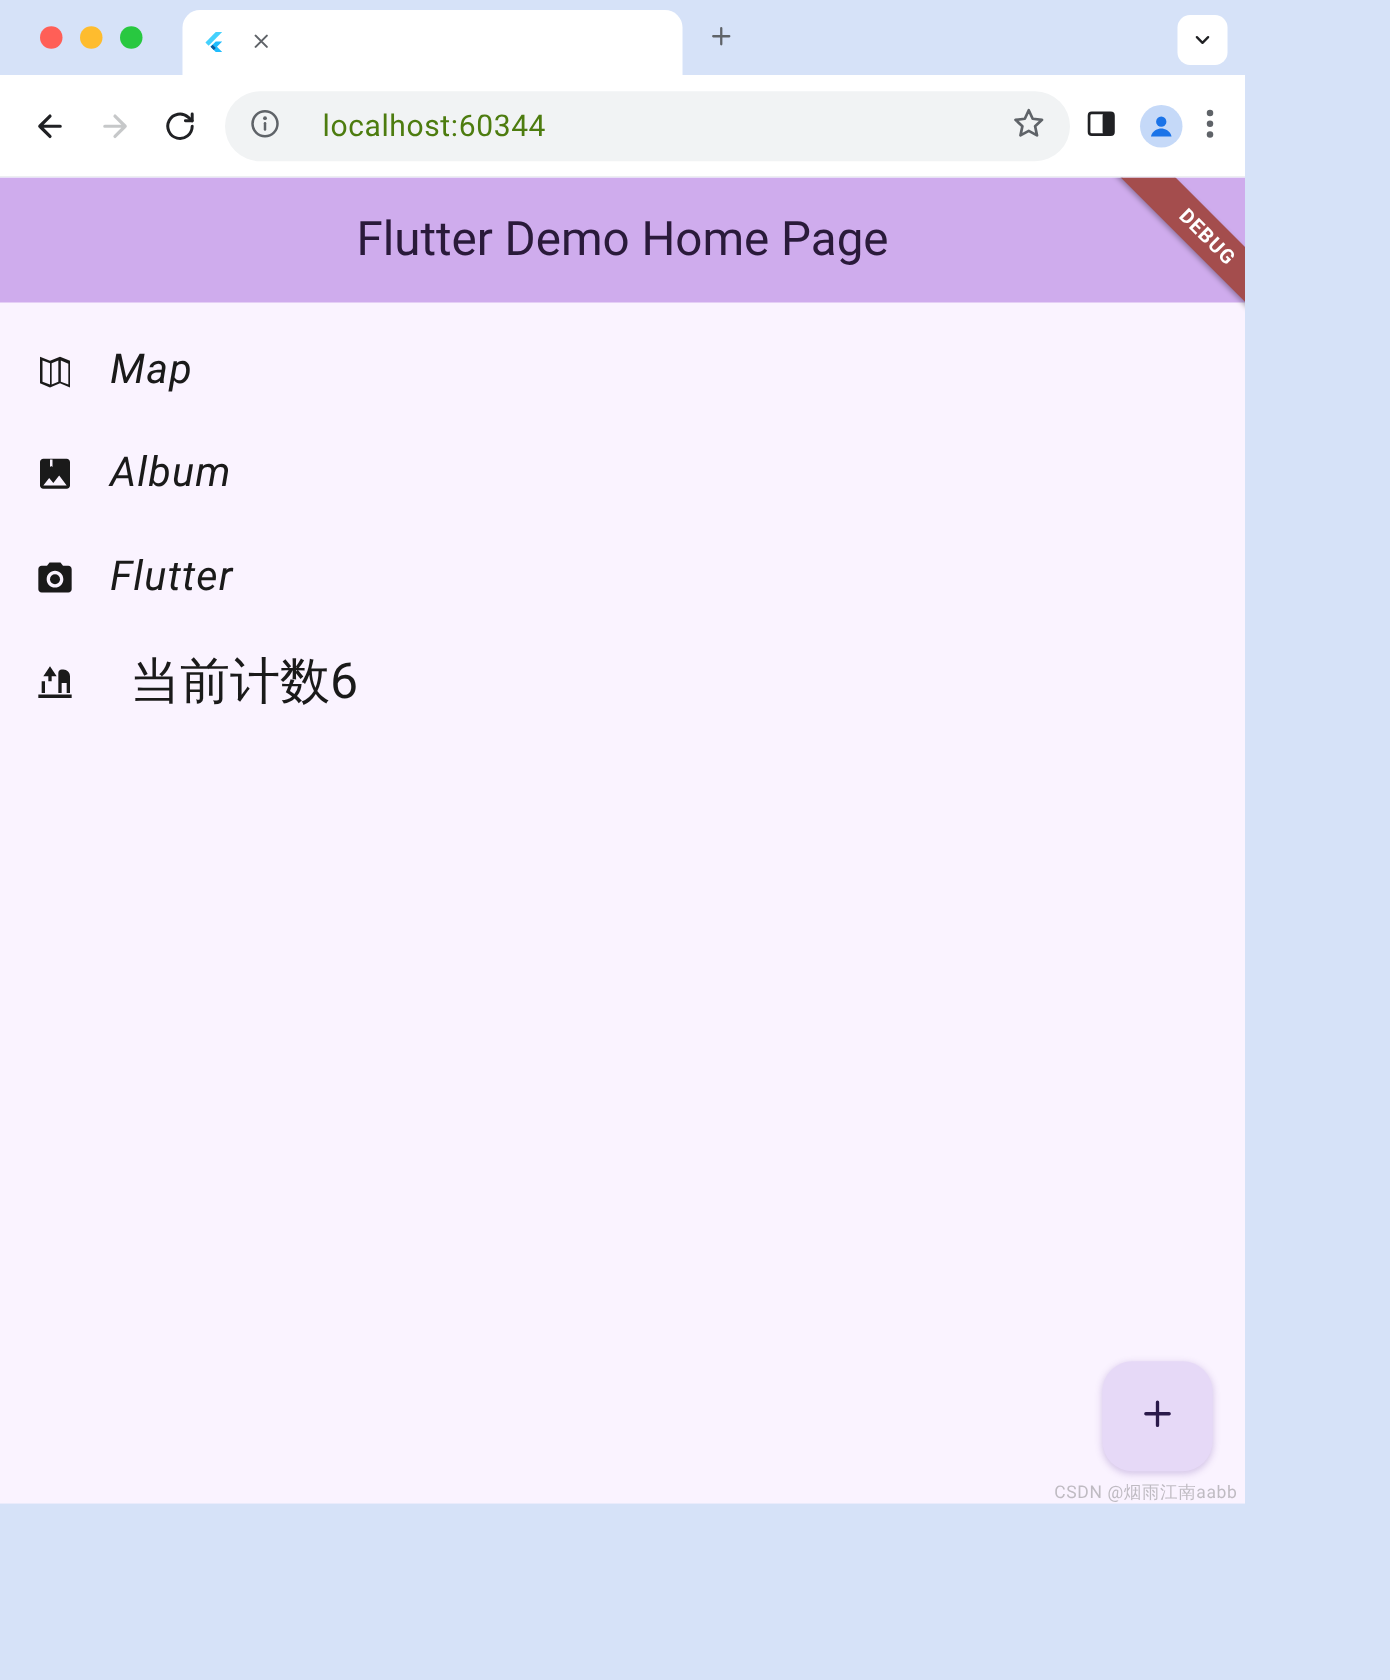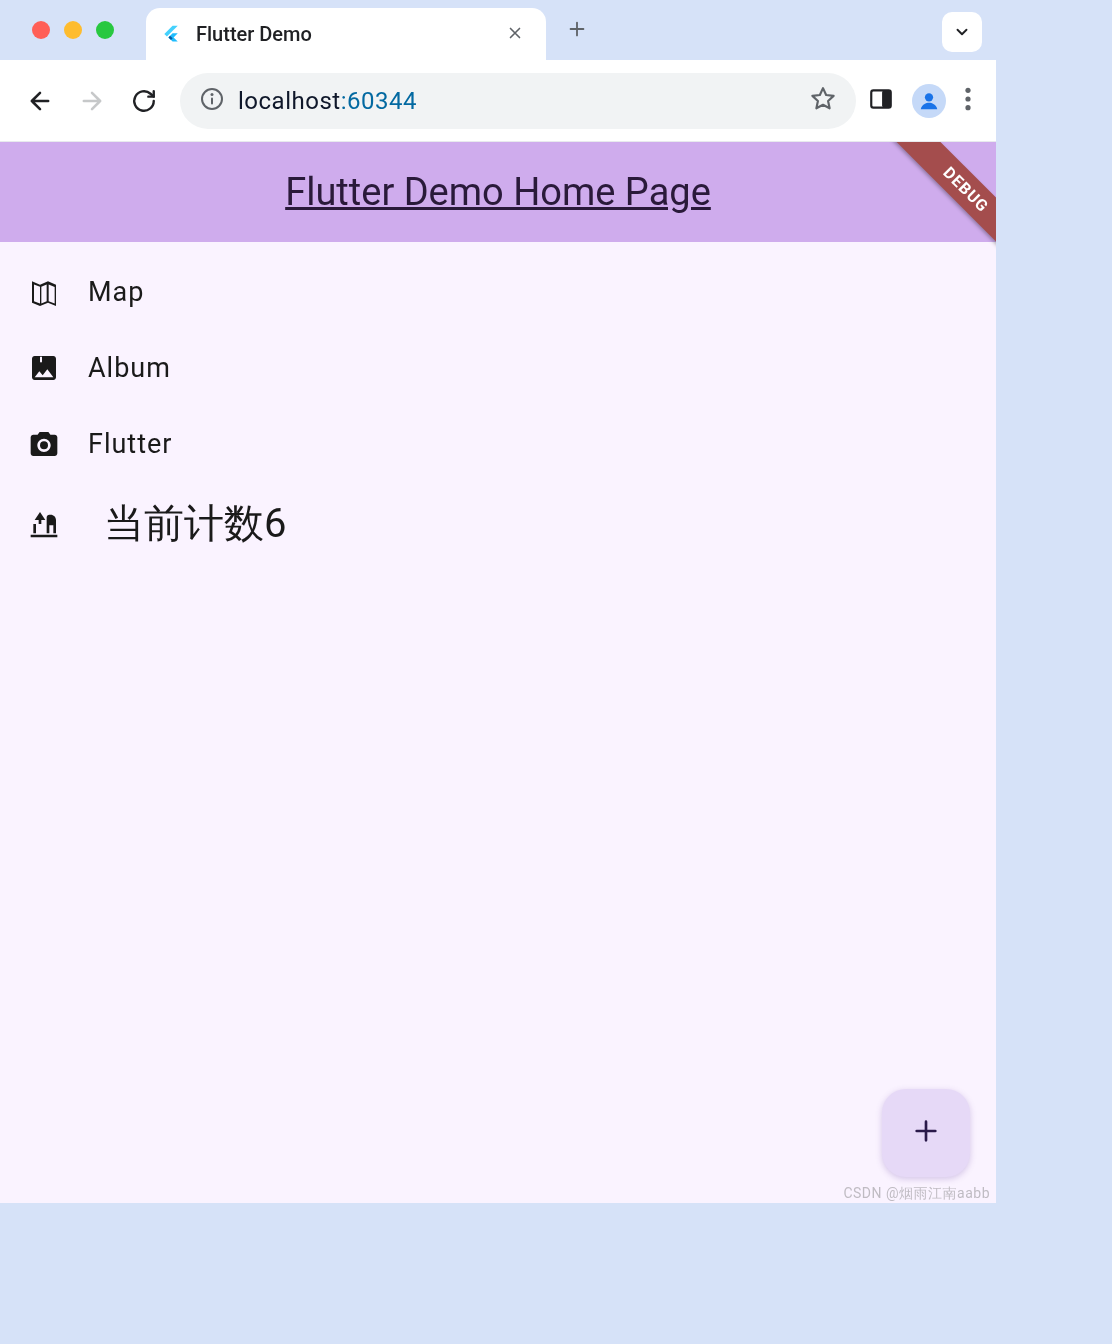--- a/index.html
+++ b/index.html
@@ -184,7 +184,6 @@
           <path fill="#0a5a9e" d="M8.9 16.1l3.1 3.1 2-2-3.1-3.1z"></path>
         </svg>
     </span>
-    <span class="tab-title">Flutter Demo</span>
     <span class="tab-close">
       <svg width="18" height="18" viewBox="0 0 24 24">
           <path stroke="#5f6368" stroke-width="2.2" fill="none" stroke-linecap="round" d="M6 6l12 12M18 6L6 18"></path>

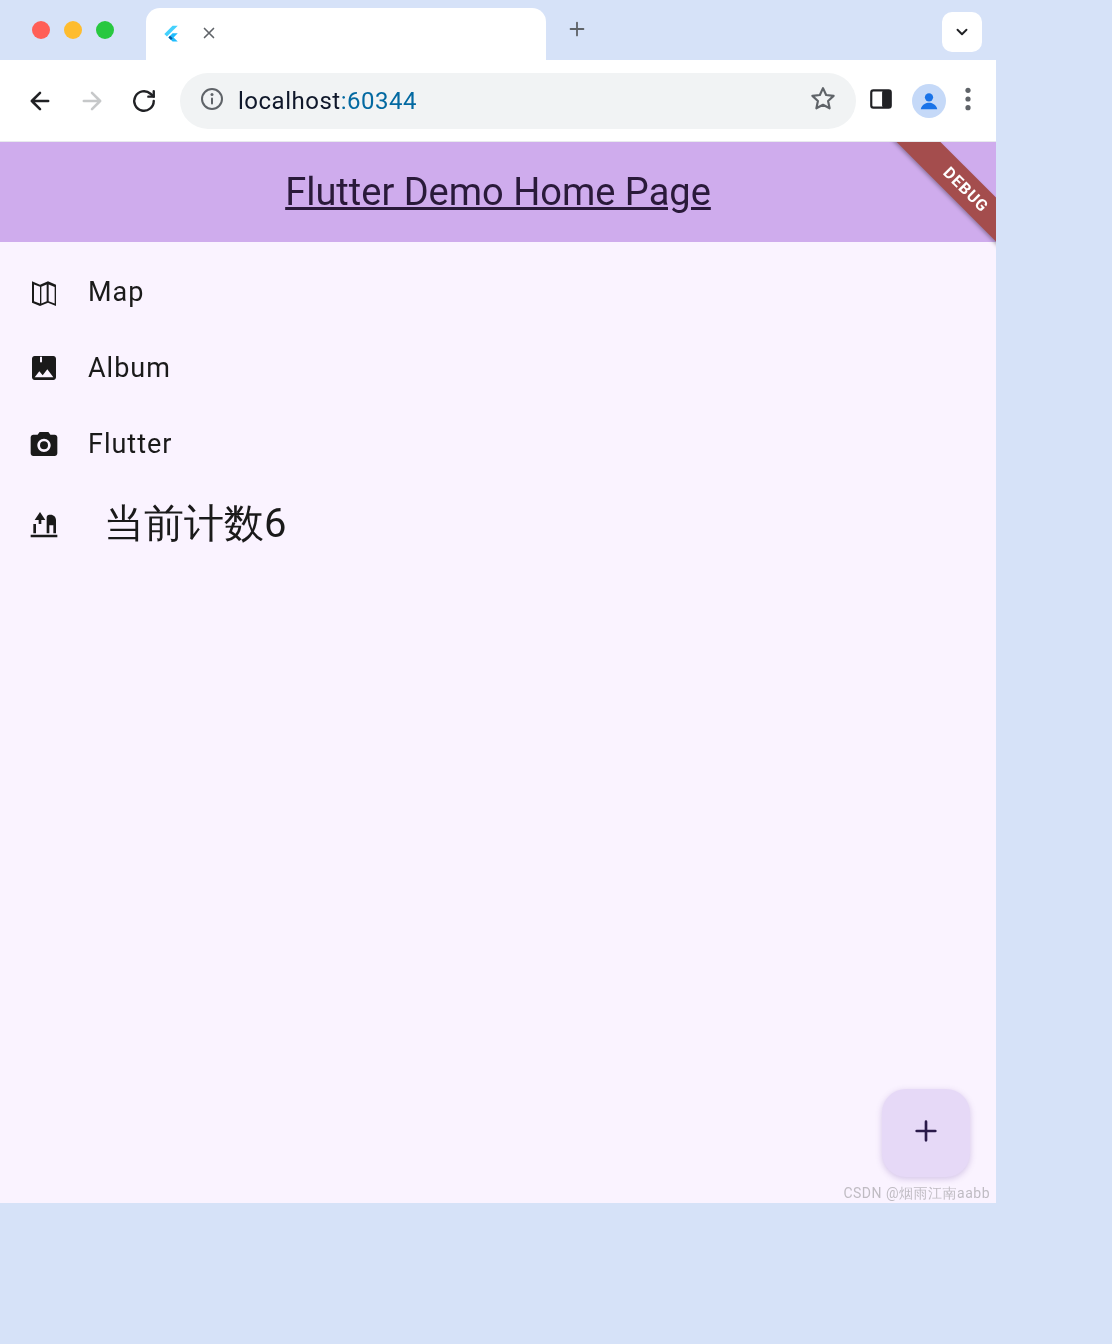--- a/index.html
+++ b/index.html
@@ -83,7 +83,7 @@
       gap: 14px;
     }
     .omnibox-text { font-size: 24px; color:#202124; flex:1; letter-spacing:0.5px;}
-    .omnibox-host { color:#0f172a; }
+    .omnibox-host { color:#4d7c0f;margin-left:20px; }
     .omnibox-port { color:#0369a1; }
     .toolbar-right { display:flex; align-items:center; gap:18px; padding-right:8px;}
     .profile {

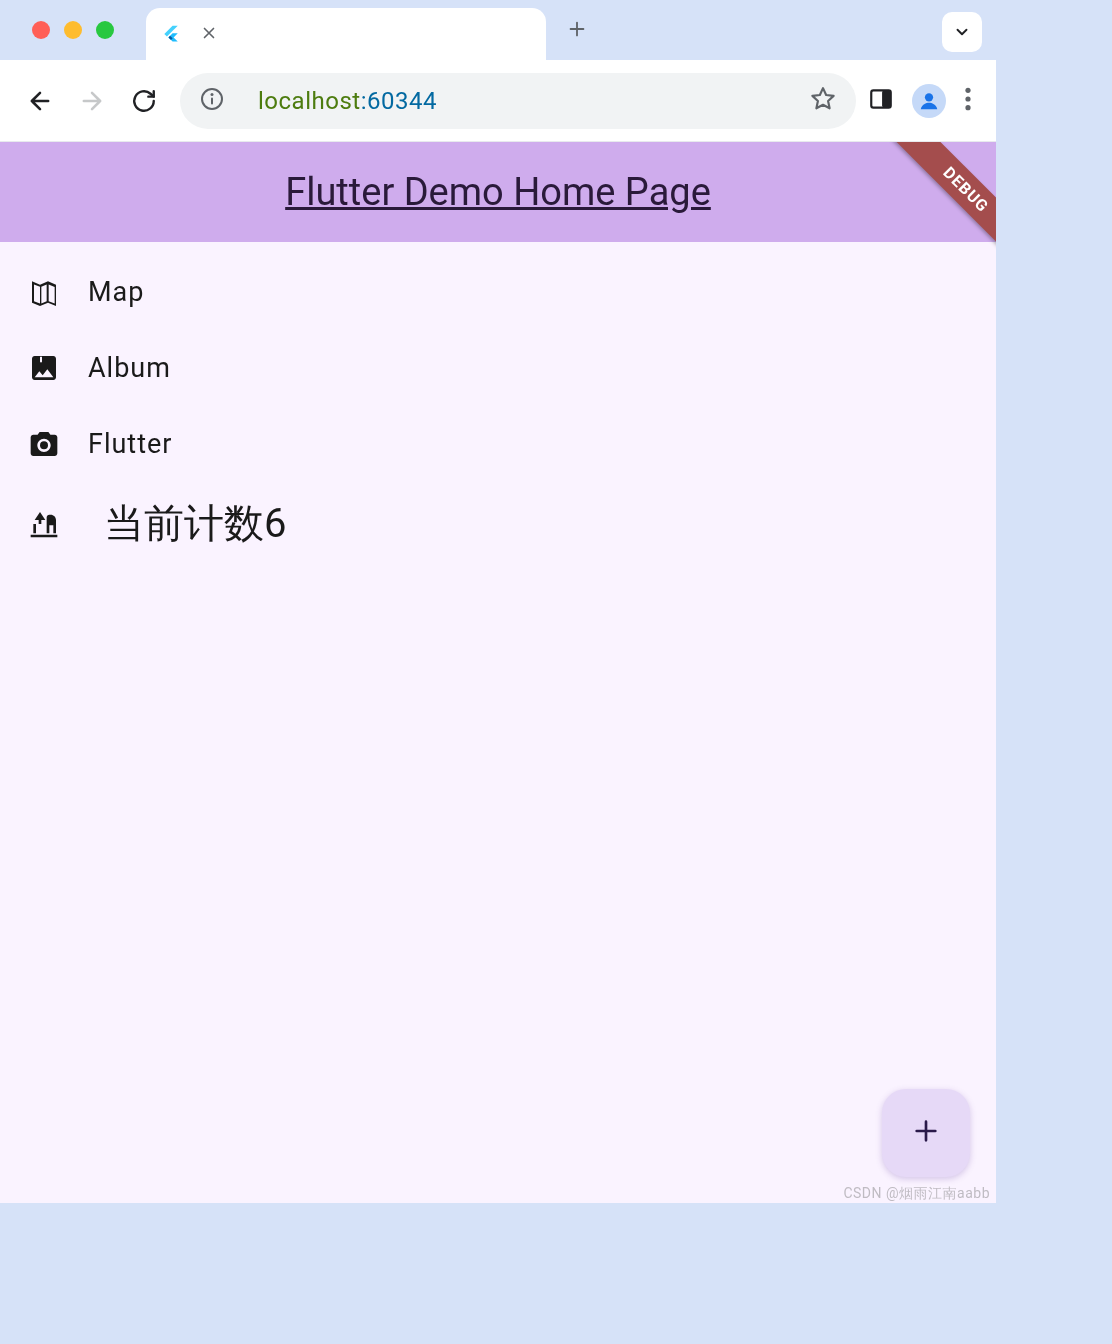--- a/index.html
+++ b/index.html
@@ -84,7 +84,7 @@
     }
     .omnibox-text { font-size: 24px; color:#202124; flex:1; letter-spacing:0.5px;}
     .omnibox-host { color:#4d7c0f;margin-left:20px; }
-    .omnibox-port { color:#0369a1; }
+    .omnibox-port { color:#4d7c0f; }
     .toolbar-right { display:flex; align-items:center; gap:18px; padding-right:8px;}
     .profile {
       width:34px;height:34px;border-radius:50%;

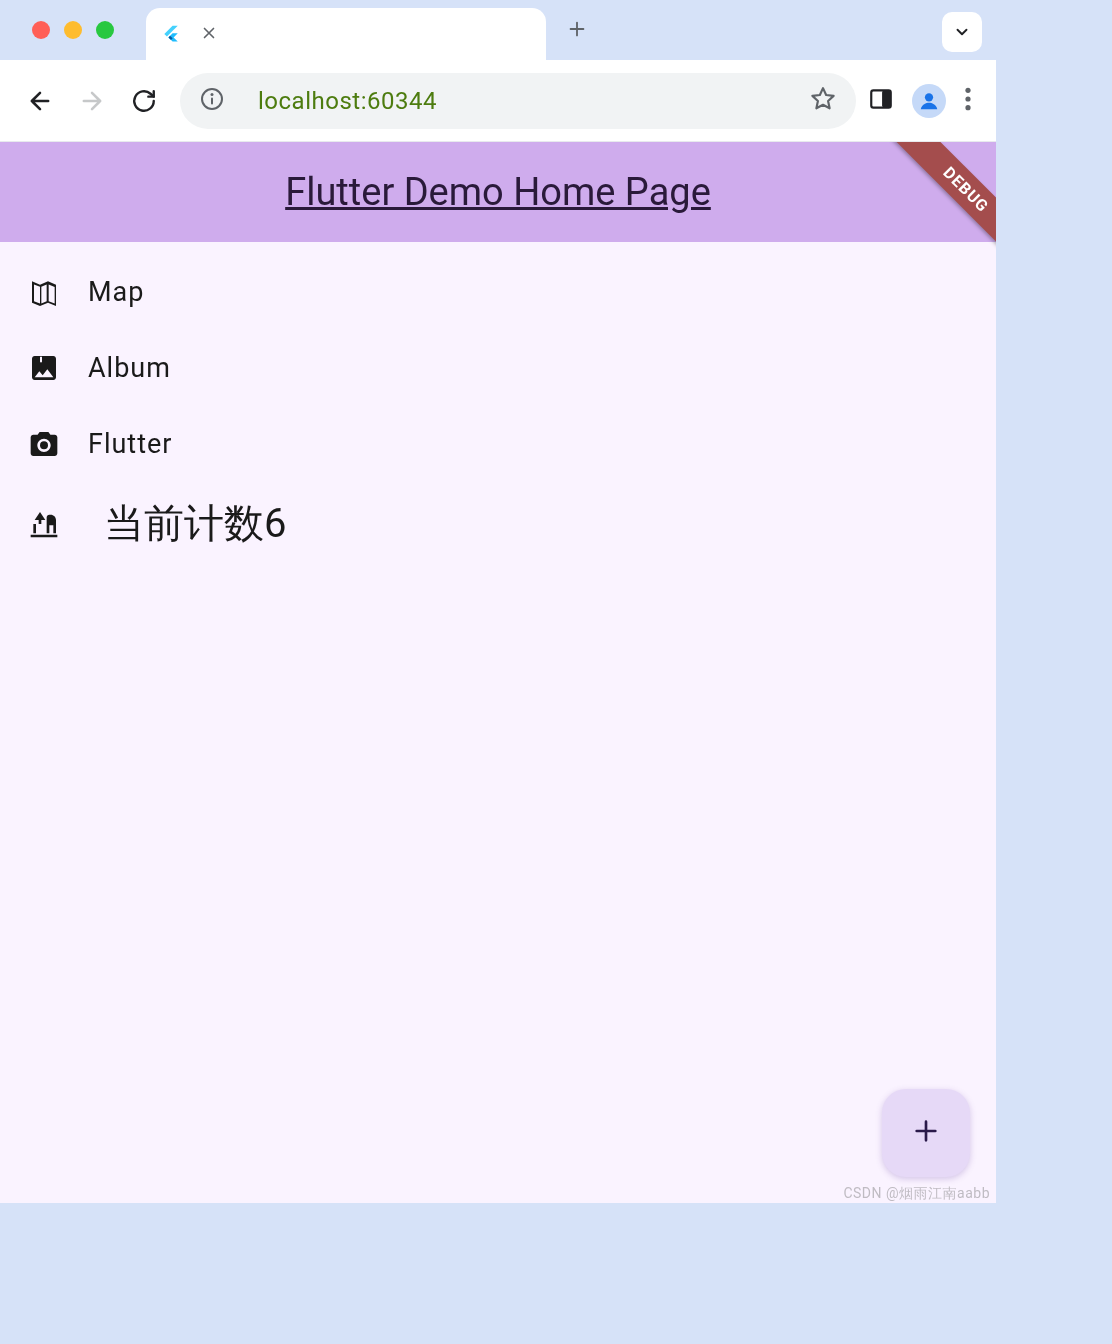--- a/index.html
+++ b/index.html
@@ -107,7 +107,6 @@
       color:#2a1a3a;
       font-size: 38px;
       font-weight: 400;
-      text-decoration: underline;
     }
     .debug-banner {
       position:absolute;

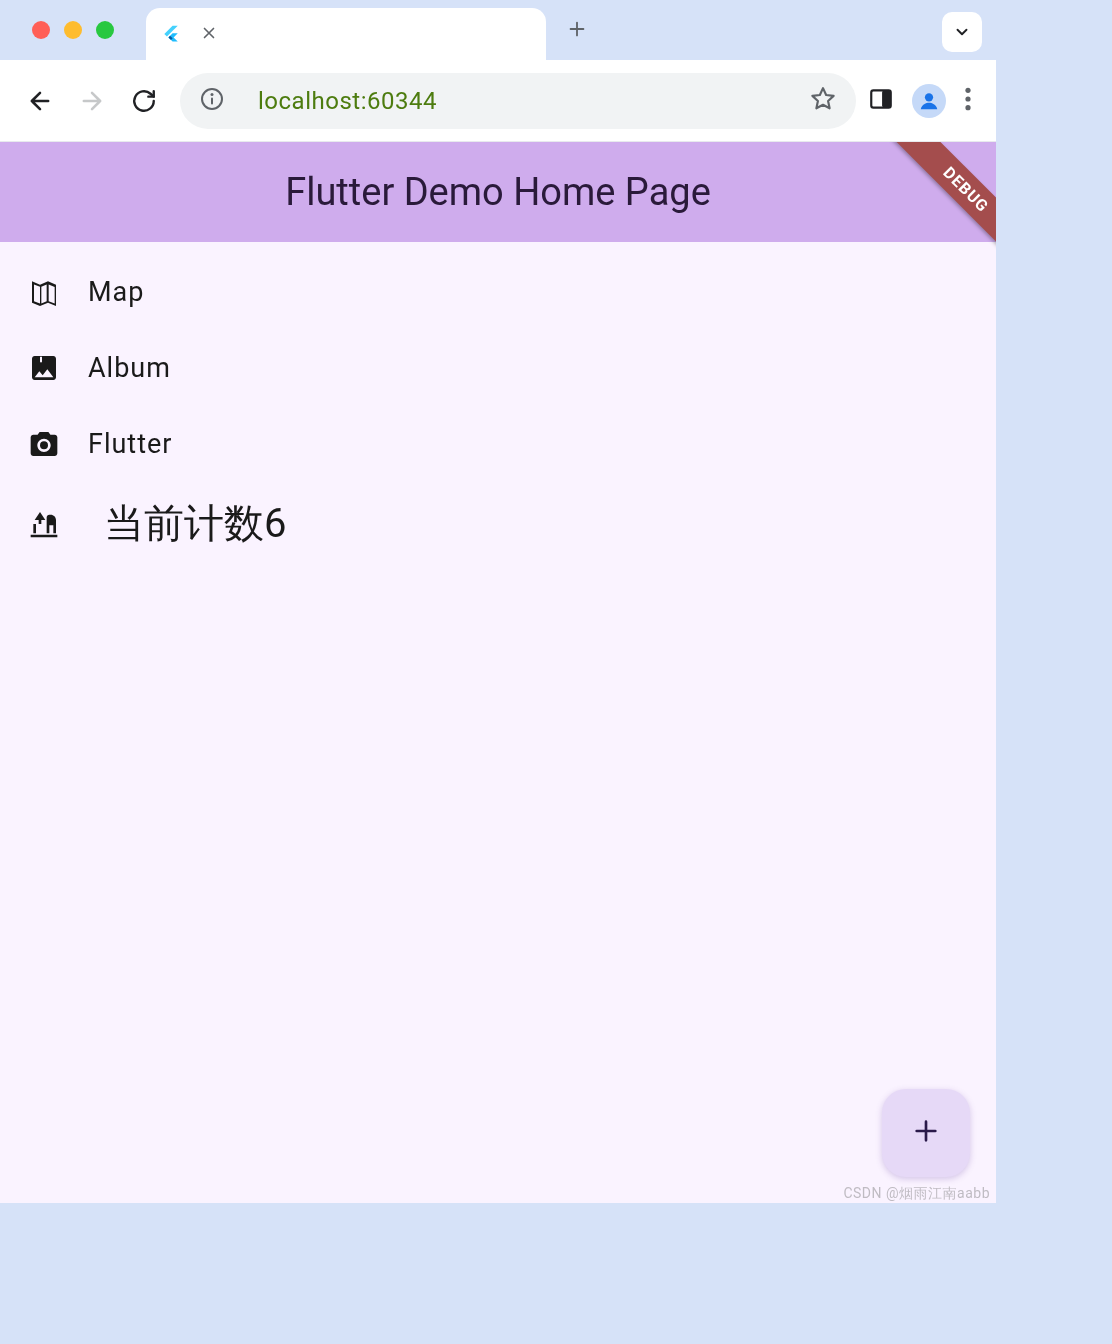--- a/index.html
+++ b/index.html
@@ -138,7 +138,7 @@
       cursor:pointer;
     }
     .list-icon { width:32px;height:32px;display:flex;align-items:center;justify-content:center;color:#1a1a1a;}
-    .list-label { font-size: 27px; letter-spacing:1px; color:#1a1a1a; }
+    .list-label { font-size: 33px; letter-spacing:1px; color:#1a1a1a;font-style:italic; }
     .count-row {
       display:flex;
       align-items:center;

